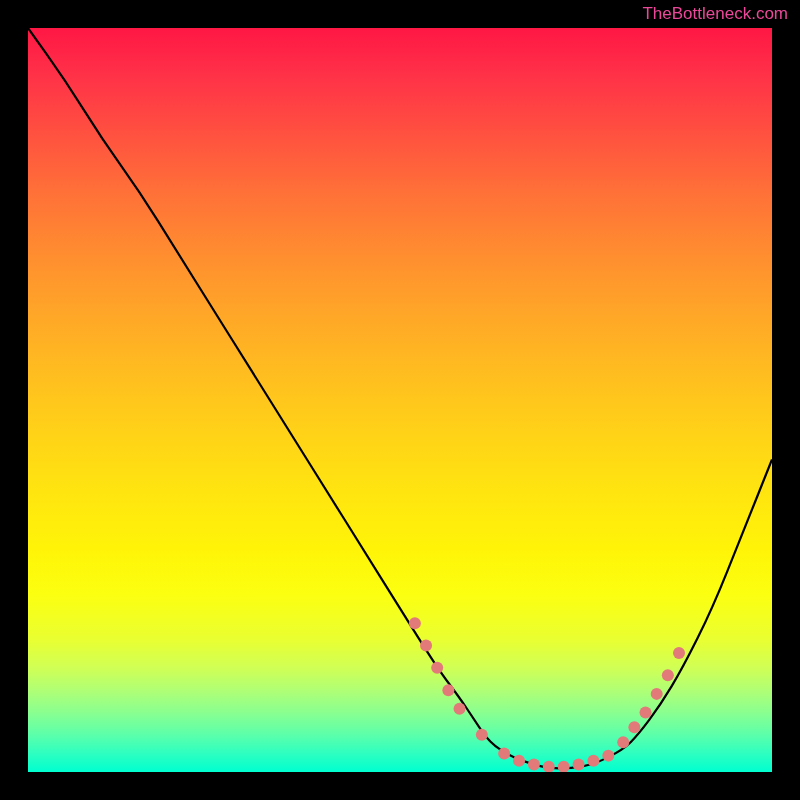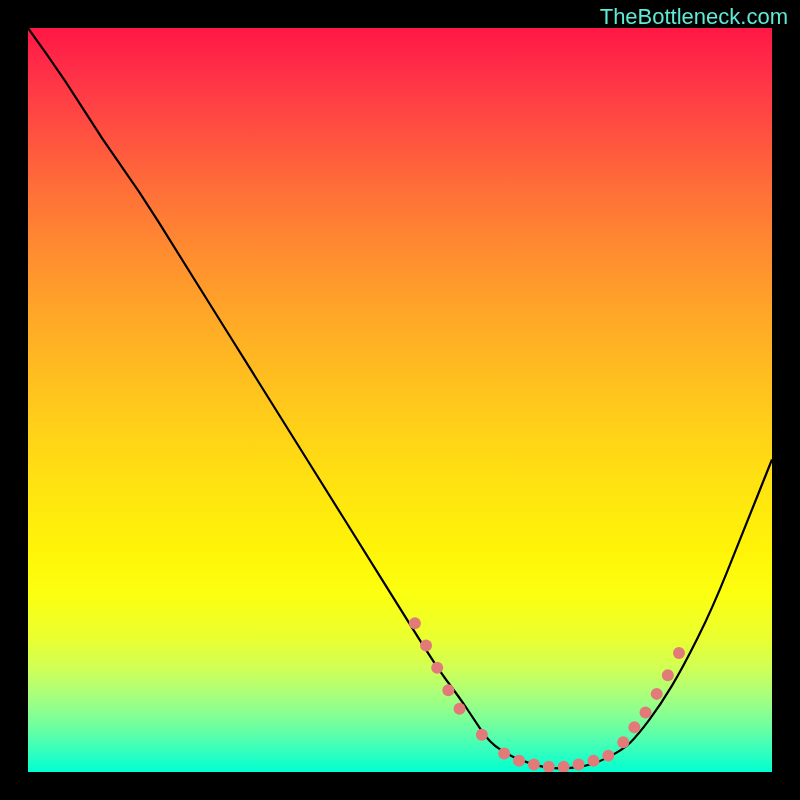--- a/index.html
+++ b/index.html
@@ -14,8 +14,8 @@
     position: absolute;
     top: 4px;
     right: 12px;
-    color: #5eead4;
-    font-size: 22px;
+    color: #ec4899;
+    font-size: 17px;
     font-weight: 500;
     z-index: 10;
   }

